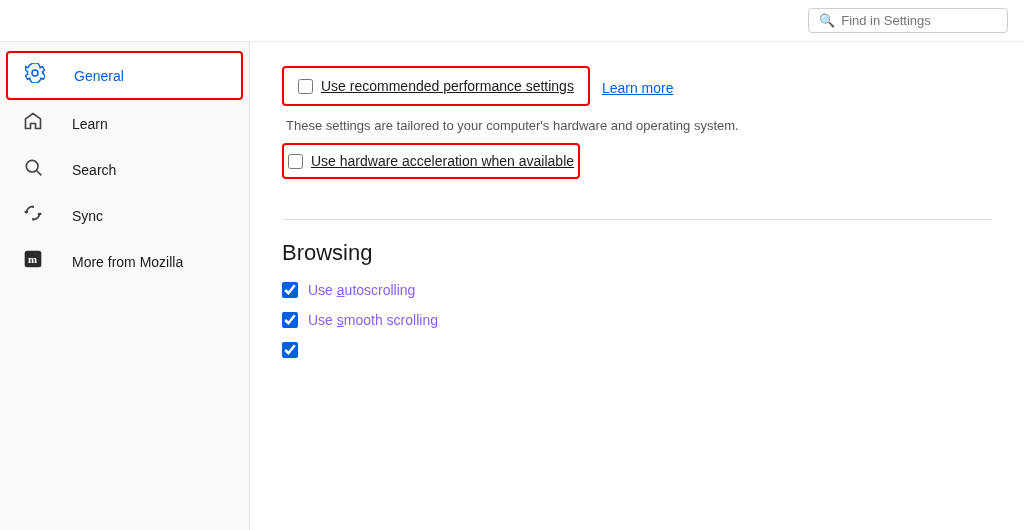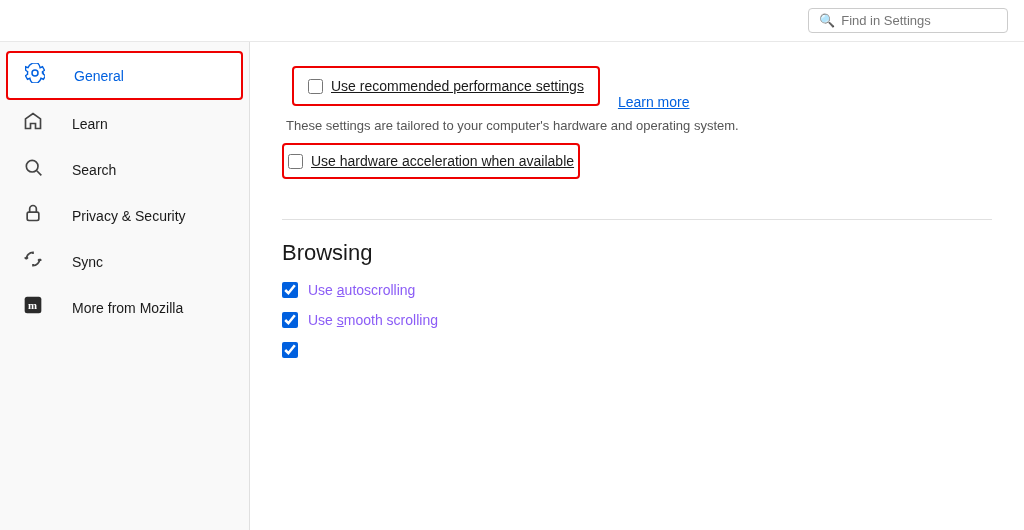--- a/index.html
+++ b/index.html
@@ -201,11 +201,10 @@
     
     .perf-row {
       display: flex;
-      align-items: flex-end;
+      align-items: center;
       flex-wrap: wrap;
-      gap: 12px;
+      gap: 6px;
       margin-bottom: 8px;
-      margin-left: 10px;
     }
   </style>
 </head>

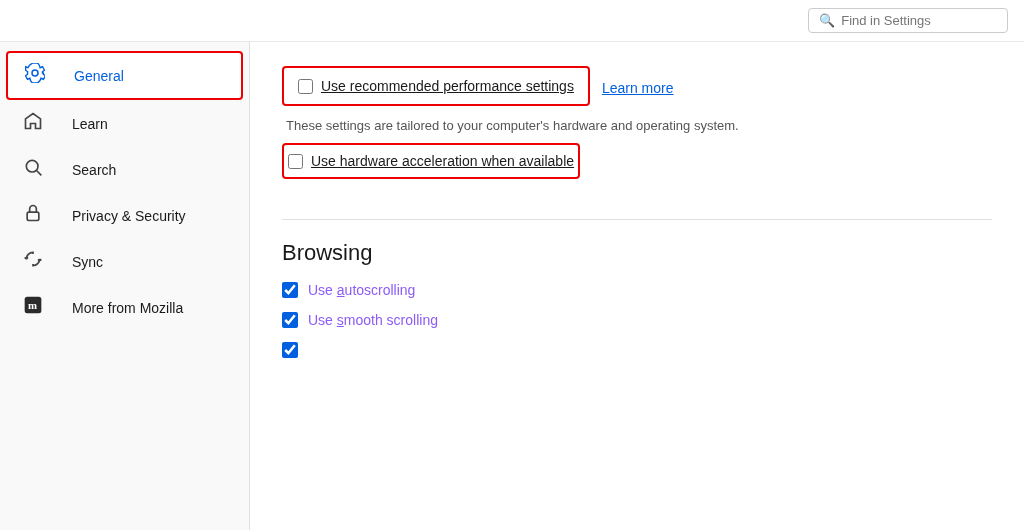--- a/index.html
+++ b/index.html
@@ -250,15 +250,6 @@
       <span>Search</span>
     </div>
 
-    <div class="sidebar-item">
-      <span class="item-icon">
-        <svg width="20" height="20" viewBox="0 0 24 24" fill="none" stroke="#444" stroke-width="2">
-          <rect x="5" y="11" width="14" height="10" rx="2"></rect>
-          <path d="M8 11V7a4 4 0 018 0v4"></path>
-        </svg>
-      </span>
-      <span>Privacy &amp; Security</span>
-    </div>
 
     <div class="sidebar-item">
       <span class="item-icon">

